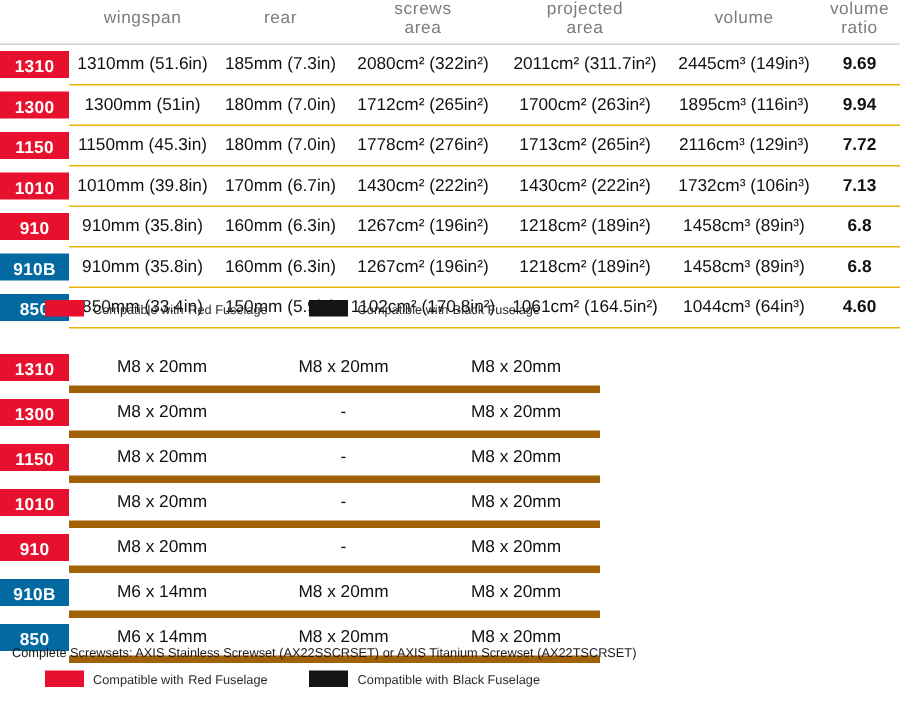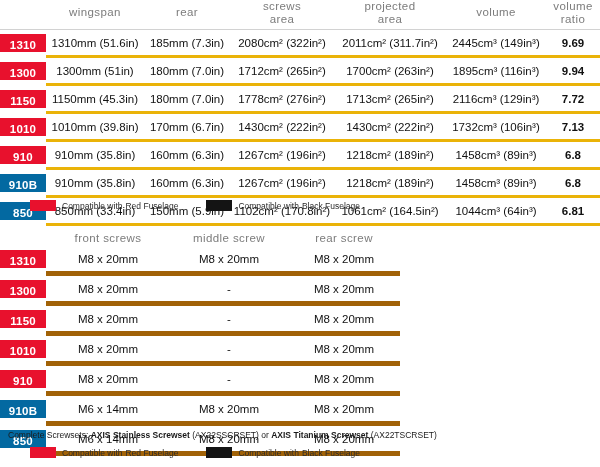--- a/index.html
+++ b/index.html
@@ -68,7 +68,7 @@
     height: 25px;
     font-size: 11.5px;
     text-align: center;
-    border-bottom: 3px solid #eab308;
+    border-bottom: 1px solid #eab308;
     color: #111;
   }
   .drow td.tag-col {

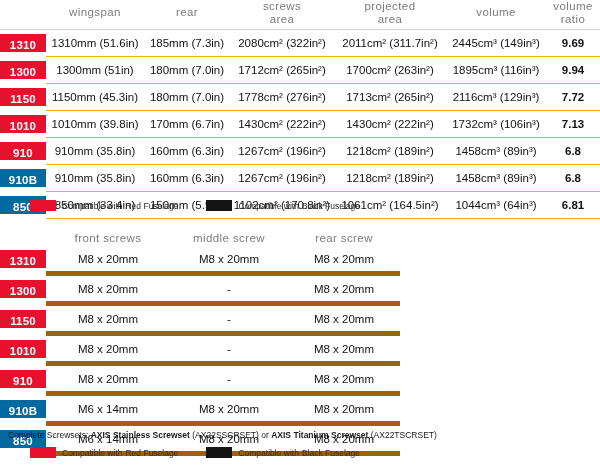--- a/index.html
+++ b/index.html
@@ -283,7 +283,7 @@
         <td>1102cm² (170.8in²)</td>
         <td>1061cm² (164.5in²)</td>
         <td>1044cm³ (64in³)</td>
-        <td class="ratio-col">6.81</td>
+        <td class="ratio-col">4.60</td>
       </tr>
     </tbody>
   </table>

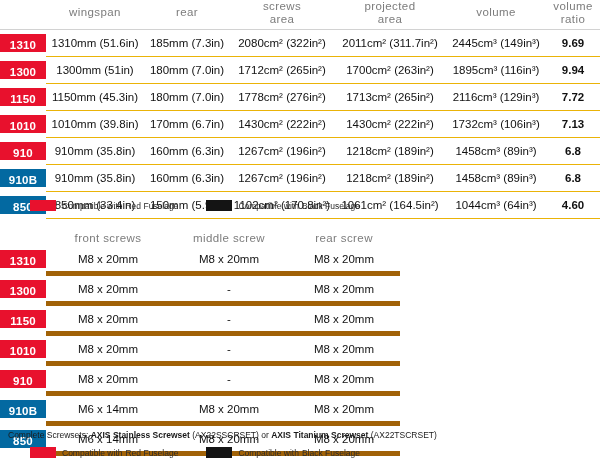--- a/index.html
+++ b/index.html
@@ -310,13 +310,6 @@
       <col class="screw-col5">
     </colgroup>
     <thead>
-      <tr class="screw-hdr">
-        <th></th>
-        <th>front screws</th>
-        <th>middle screw</th>
-        <th>rear screw</th>
-        <th></th>
-      </tr>
     </thead>
     <tbody>
       <tr class="srow">

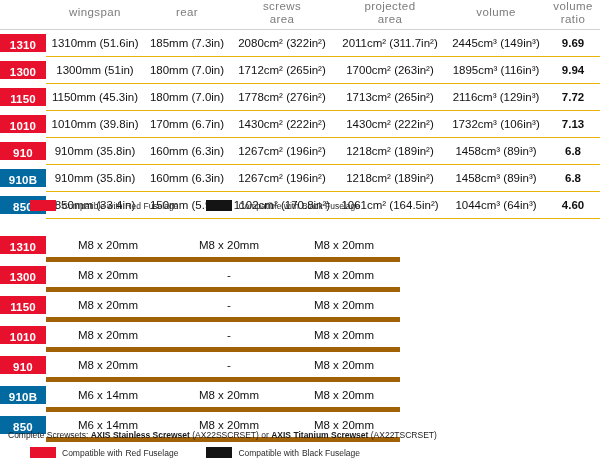--- a/index.html
+++ b/index.html
@@ -161,7 +161,7 @@
     font-size: 8.5px;
     color: #1a1a1a;
   }
-  .footnote b { font-weight: bold; }
+  .footnote b { font-weight: normal; }
 </style>
 </head>
 <body>

